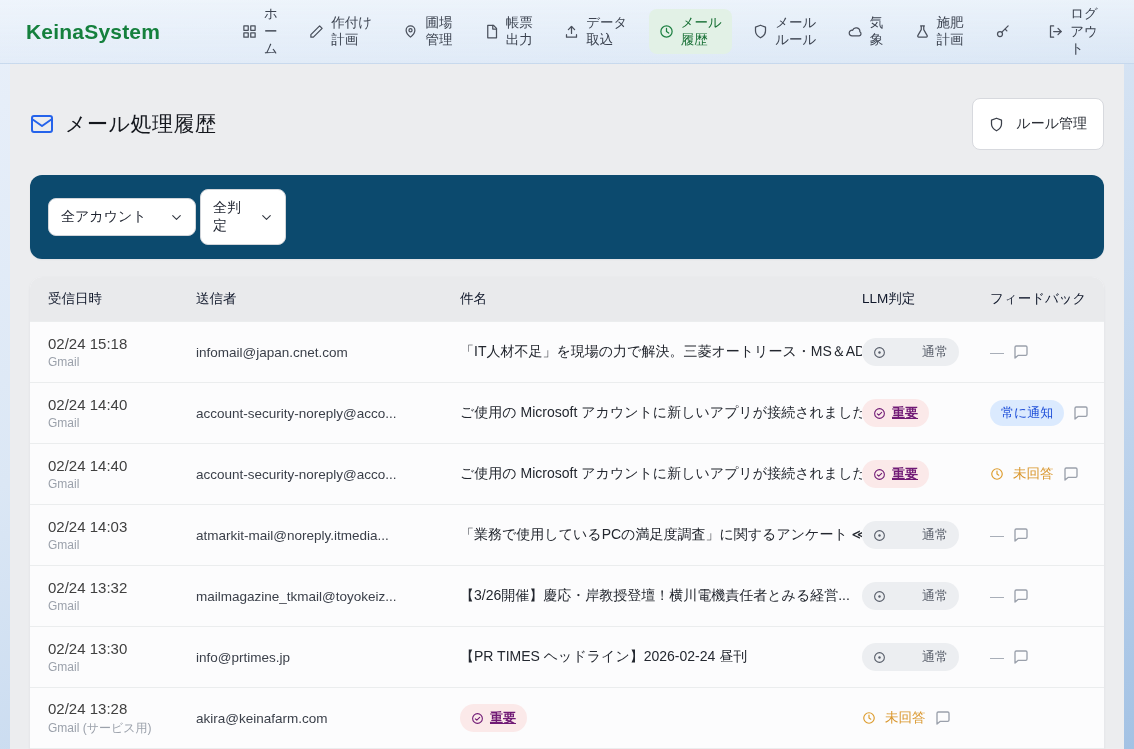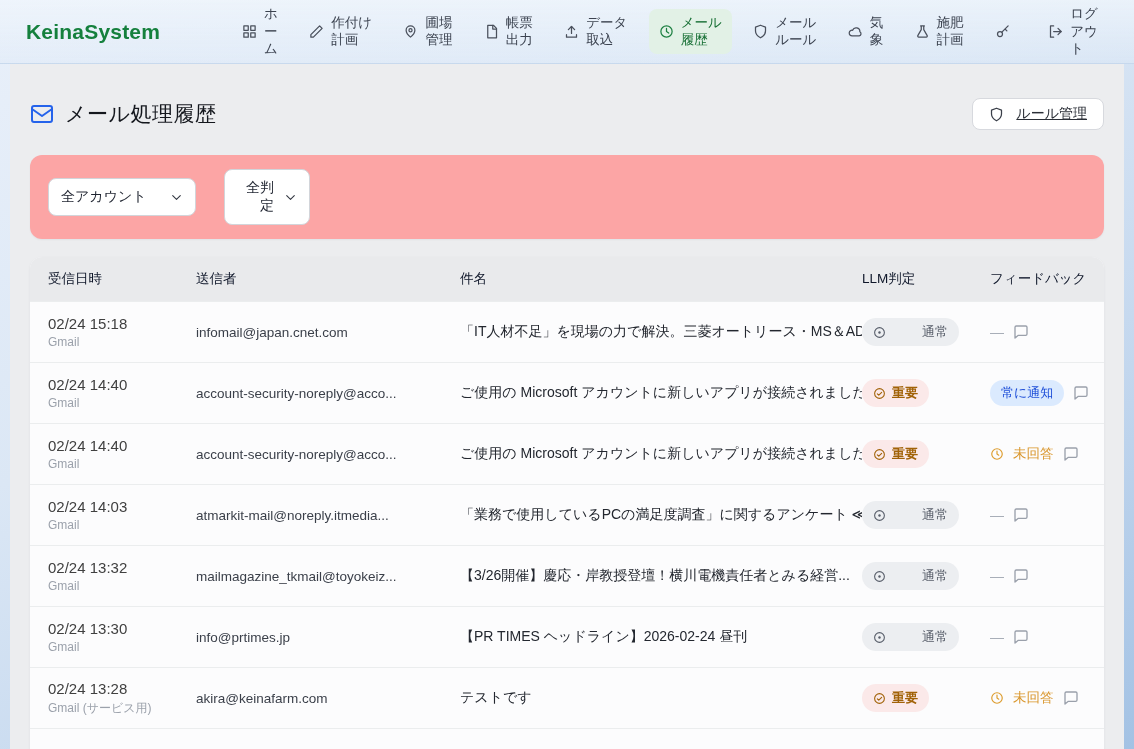--- a/index.html
+++ b/index.html
@@ -40,9 +40,8 @@
   .rule-btn {
     margin-left:auto; display:flex; align-items:center; gap:12px;
     background:#fff; border:1px solid #d7d9de; border-radius:8px;
-    padding:6px 16px; font-size:14px; color:#2a2e36; cursor:pointer;
+    padding:16px 16px; font-size:14px; color:#2a2e36; cursor:pointer;
     font-family:inherit;
-    text-decoration:underline;
   }
   .rule-btn .icon { width:15px; height:15px; color:#3a3f49; }
 

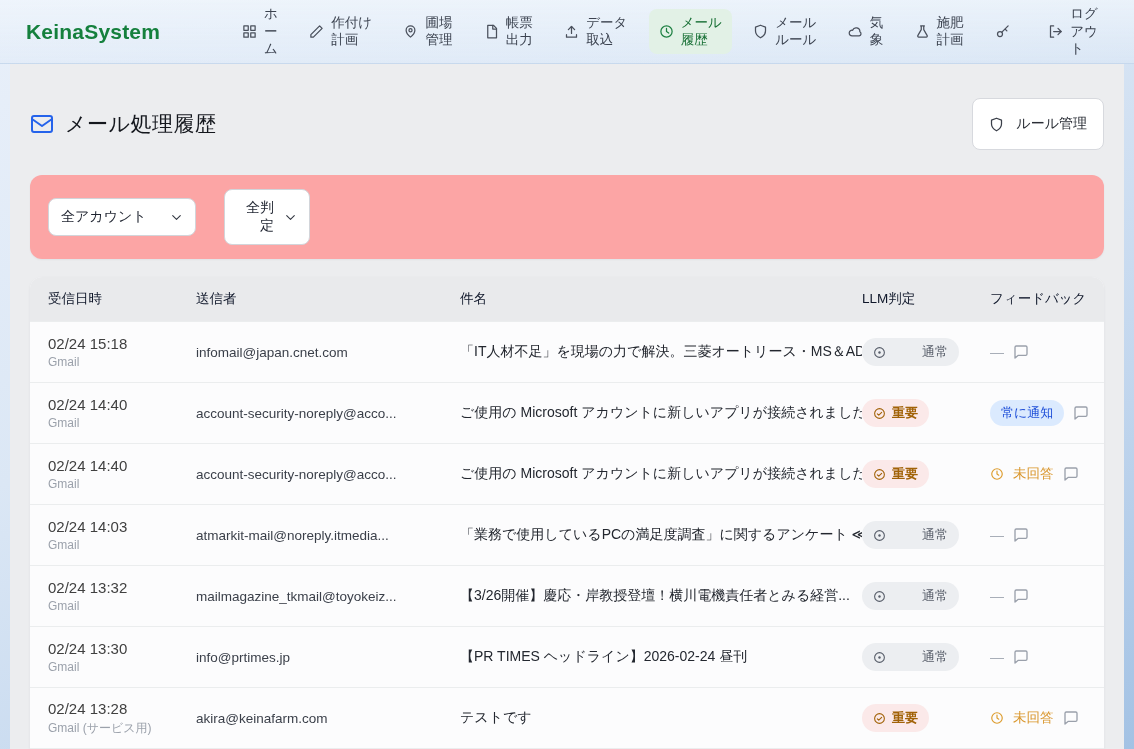--- a/index.html
+++ b/index.html
@@ -47,10 +47,9 @@
 
   
   .filter-card {
-    margin-top:25px; background:#fca5a5; border-radius:12px;
-    padding:14px 18px; display:flex; gap:28px; align-items:center;
+    margin-top:25px; background:#0c4a6e; border-radius:12px;
+    padding:14px 18px; display:flex; gap:4px; align-items:center;
     box-shadow:0 1px 2px rgba(25,35,55,.05);
-    text-align:right;
   }
   .select {
     display:flex; align-items:center; justify-content:space-between;

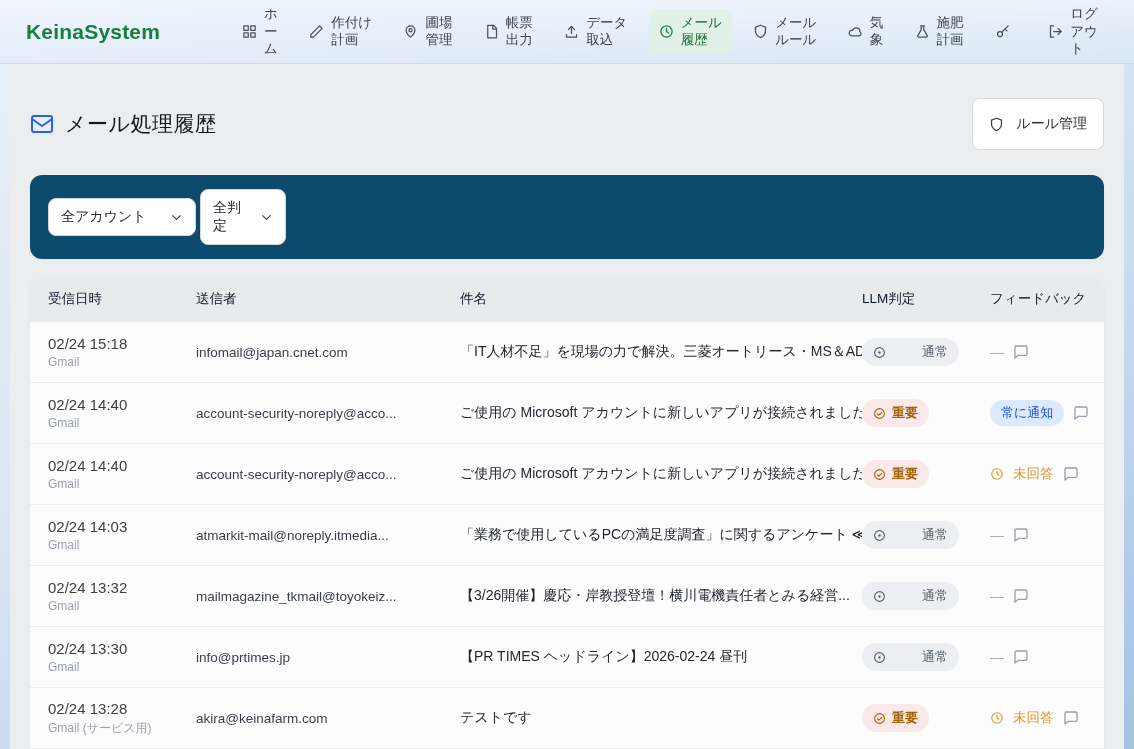--- a/index.html
+++ b/index.html
@@ -84,7 +84,7 @@
   }
   .badge .icon { width:13px; height:13px; }
   .badge.normal { background:#eceef1; color:#565c68;gap:36px; }
-  .badge.important { background:#fbe9e9; color:#a16207; font-weight:bold; }
+  .badge.important { background:#fbe9e9; color:#701a75; font-weight:bold;text-decoration:underline; }
 
   .fb { display:flex; align-items:center; gap:9px; }
   .fb .clock-icon { display:none; width:14px; height:14px; color:#dd9c2d; }

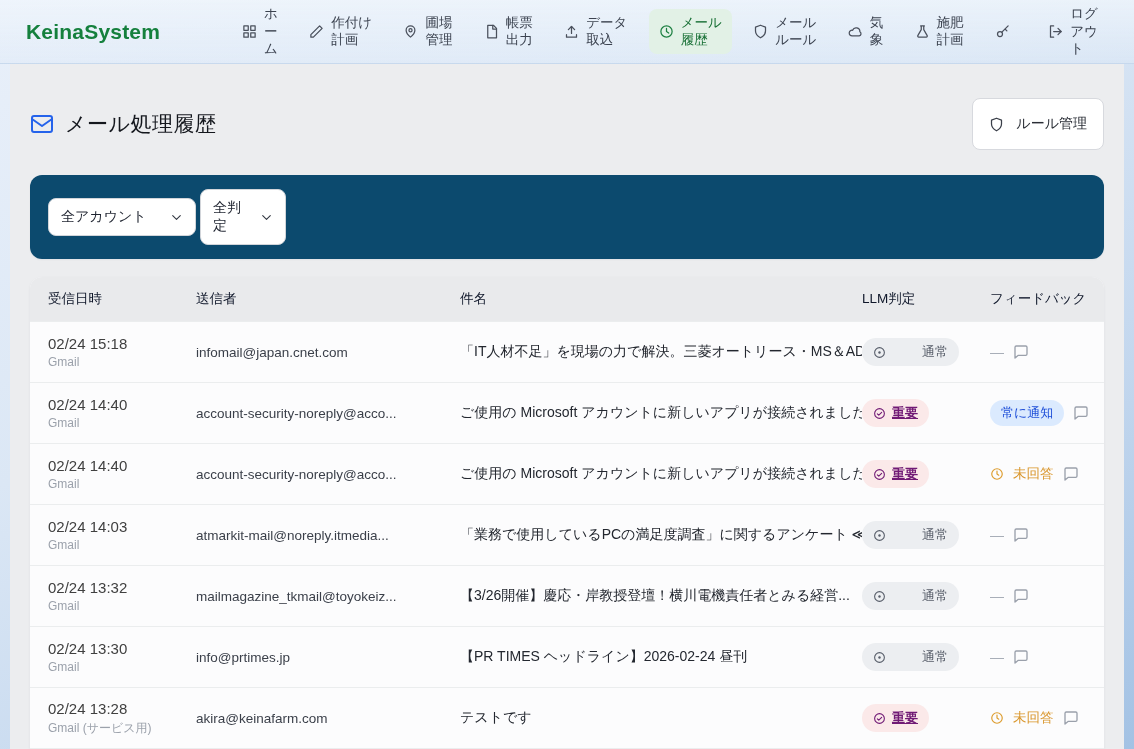--- a/index.html
+++ b/index.html
@@ -467,7 +467,6 @@
             <div class="dt-account" data-name="account-label">Gmail (サービス用)</div>
           </div>
           <div class="cell-sender" data-name="cell-sender">akira@keinafarm.com</div>
-          <div class="cell-subject" data-name="cell-subject">テストです</div>
           <div data-name="cell-judgment">
             <span class="badge important" data-name="judgment-badge">
 

